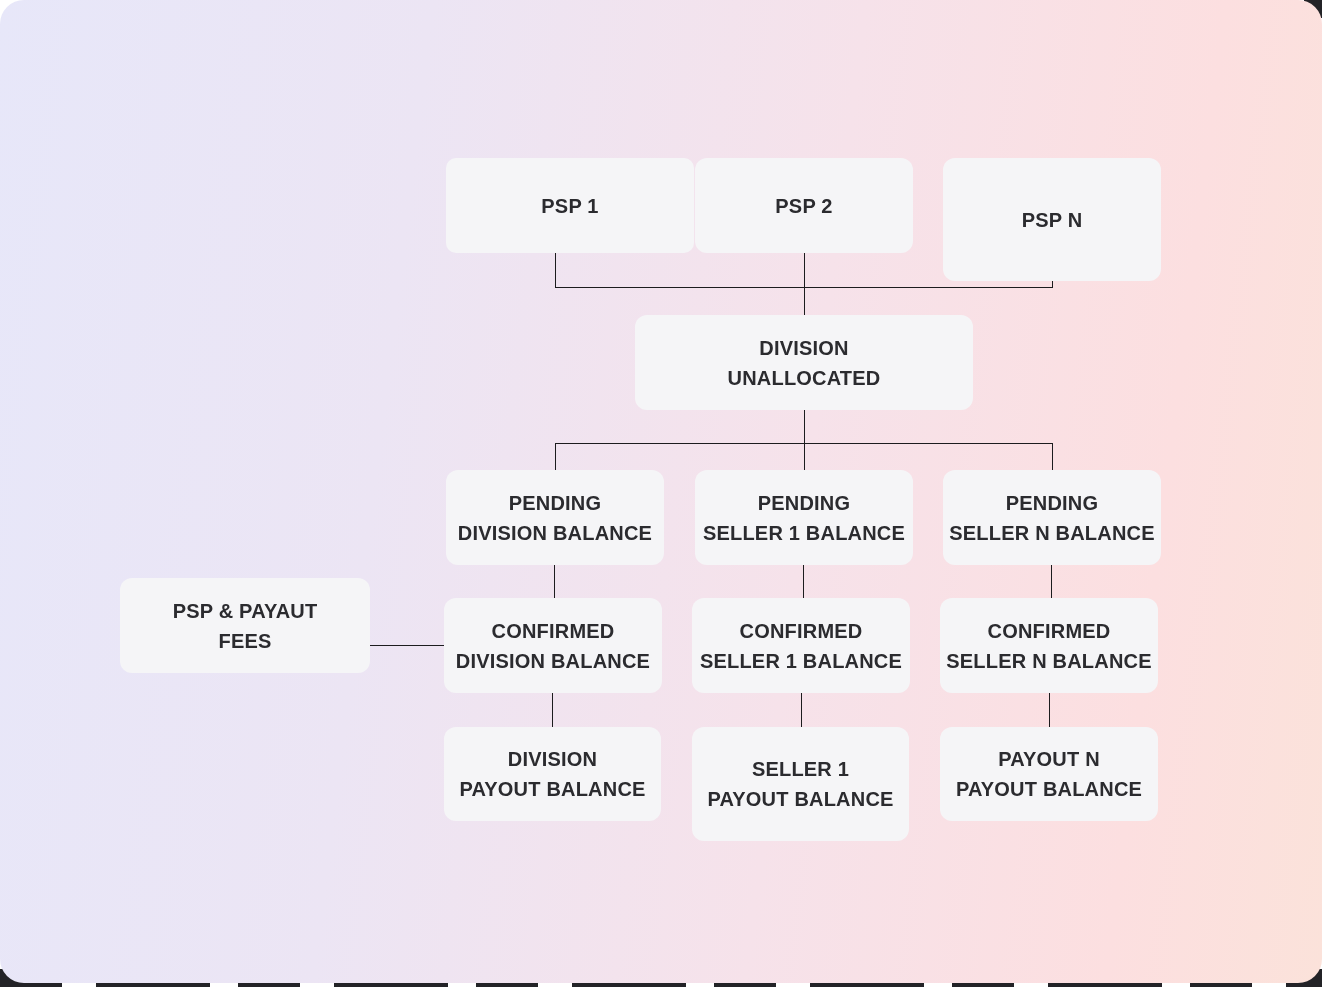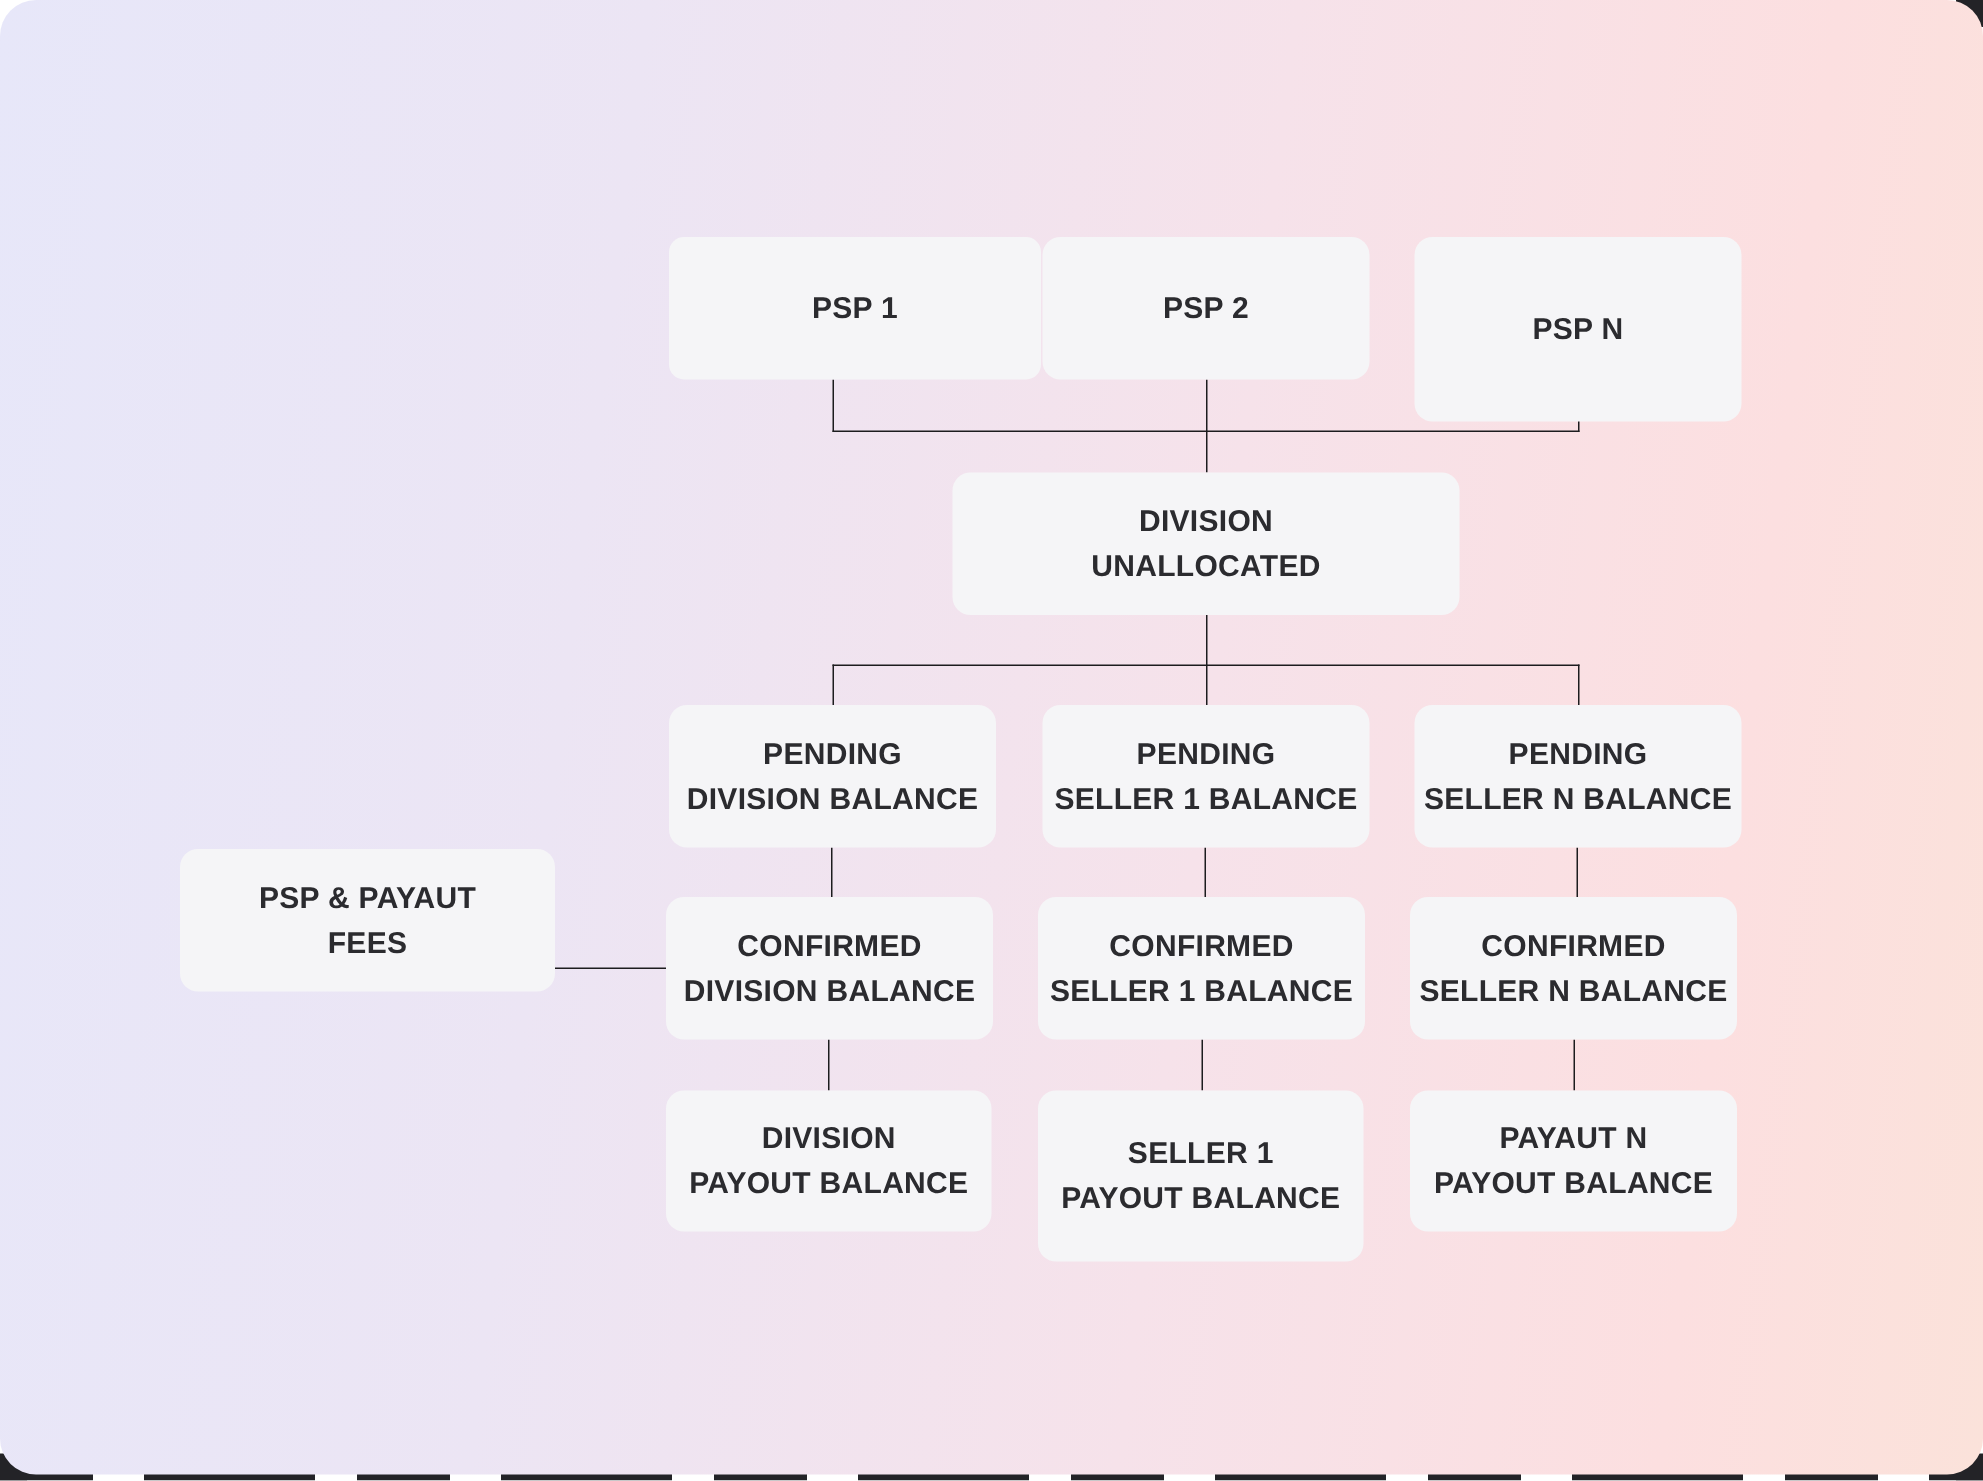--- a/index.html
+++ b/index.html
@@ -78,7 +78,7 @@
   #n-pend-div   { left: 446px; top: 470px; width: 218px; height: 95px; }
   #n-pend-s1    { left: 695px; top: 470px; width: 218px; height: 95px; }
   #n-pend-sn    { left: 943px; top: 470px; width: 218px; height: 95px; }
-  #n-fees       { left: 120px; top: 566px; width: 250px; height: 95px; }
+  #n-fees       { left: 120px; top: 578px; width: 250px; height: 95px; }
   #n-conf-div   { left: 444px; top: 598px; width: 218px; height: 95px; }
   #n-conf-s1    { left: 692px; top: 598px; width: 218px; height: 95px; }
   #n-conf-sn    { left: 940px; top: 598px; width: 218px; height: 95px; }

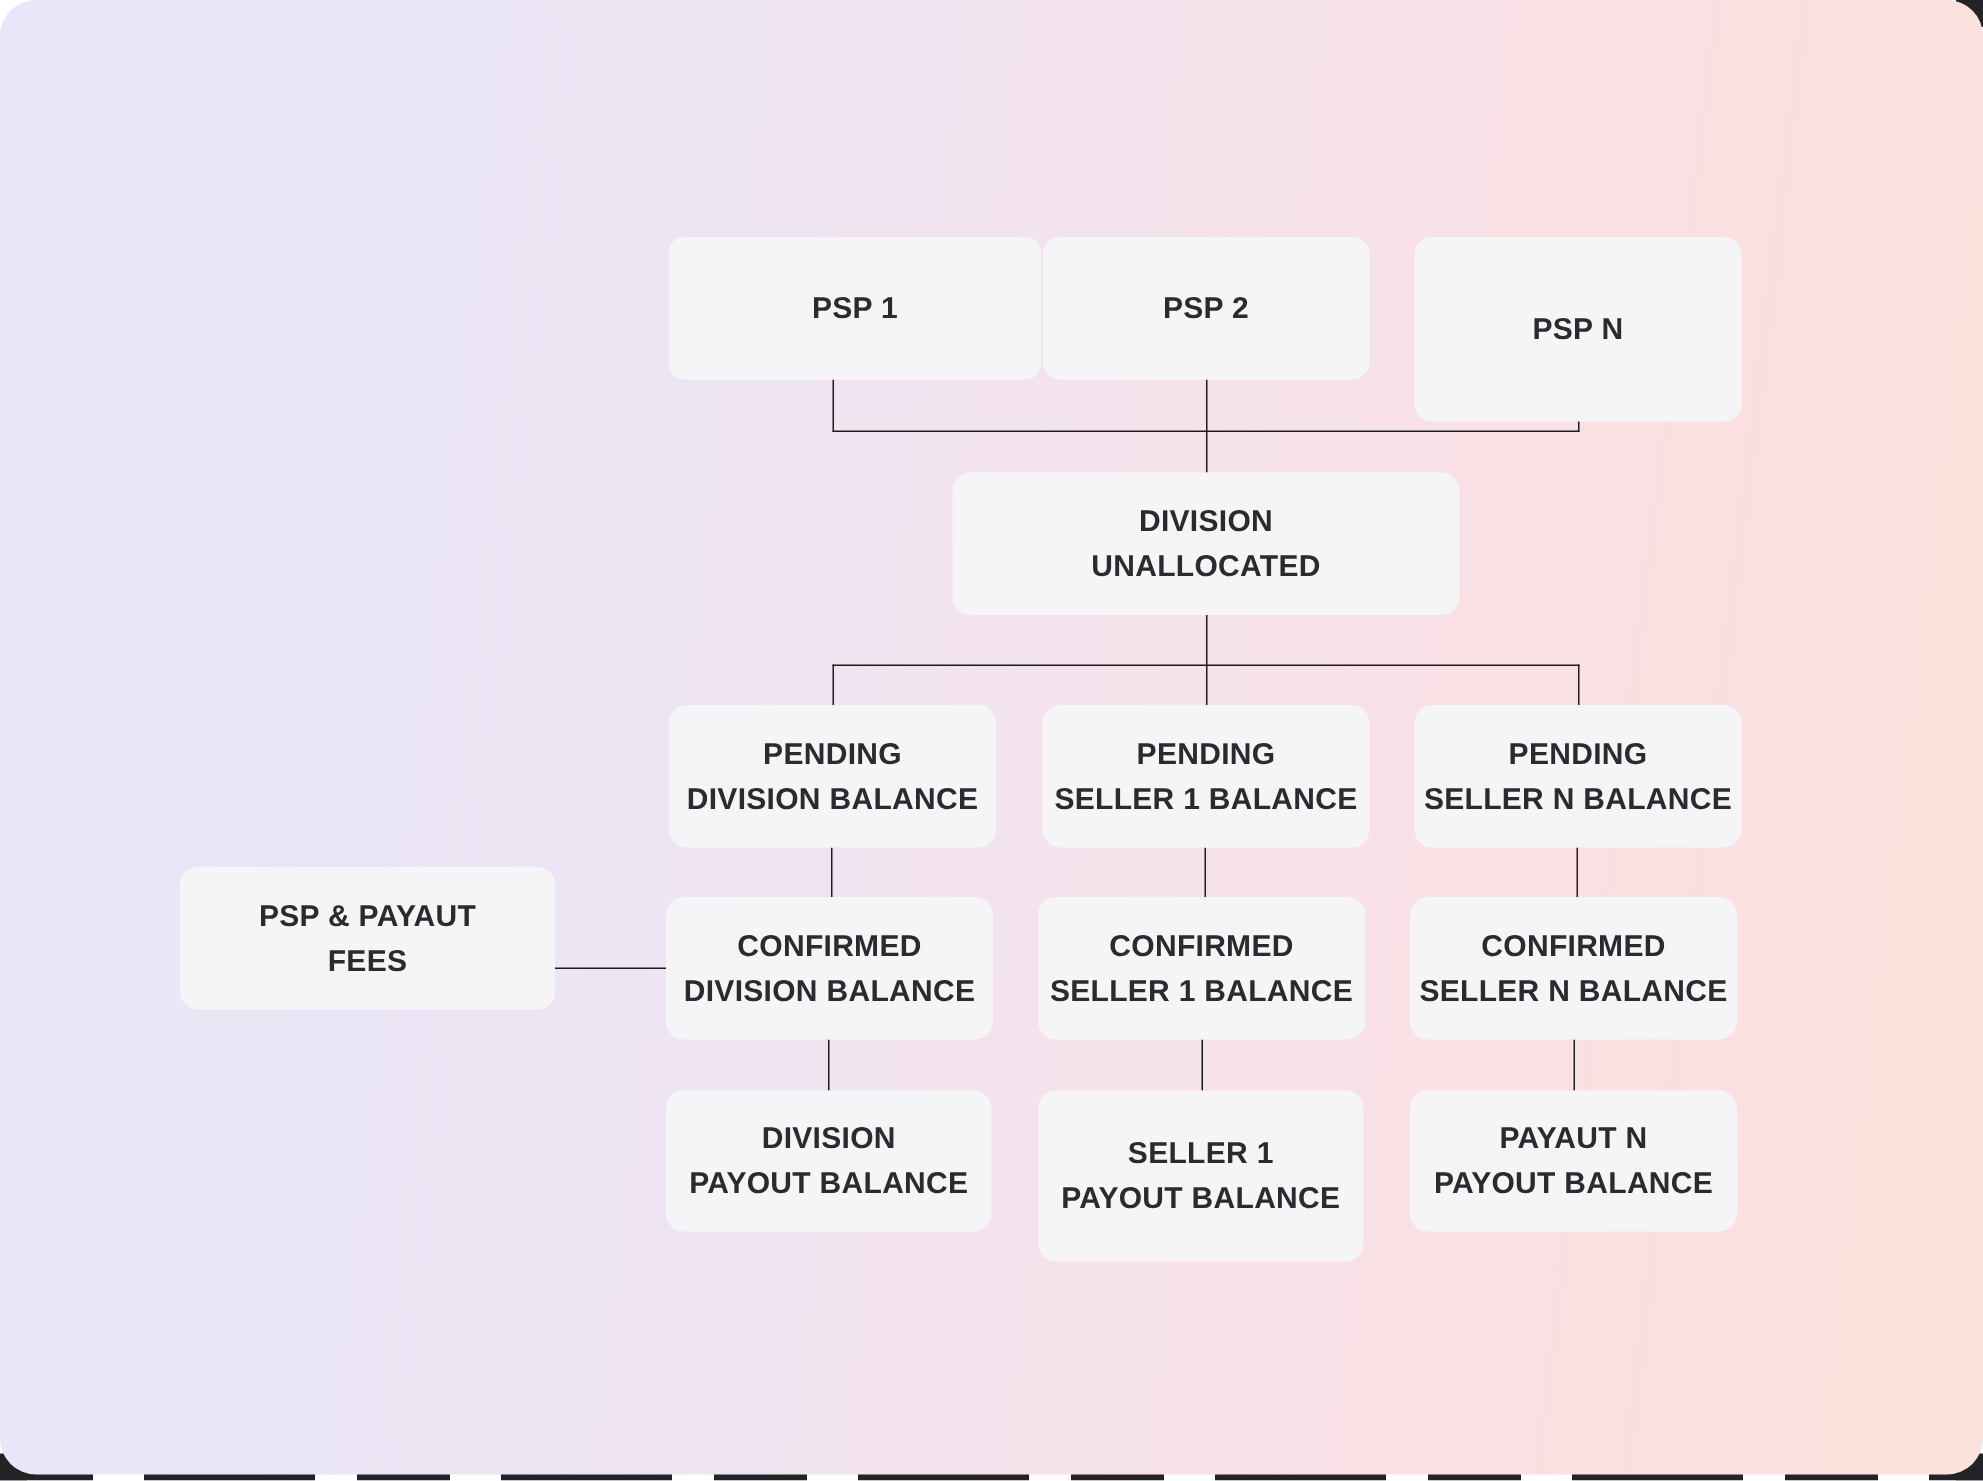--- a/index.html
+++ b/index.html
@@ -194,7 +194,7 @@
       <span>PAYOUT BALANCE</span>
     </div>
     <div class="node" id="n-pay-sn">
-      <span>PAYAUT N</span>
+      <span>PAYOUT N</span>
       <span>PAYOUT BALANCE</span>
     </div>
 

